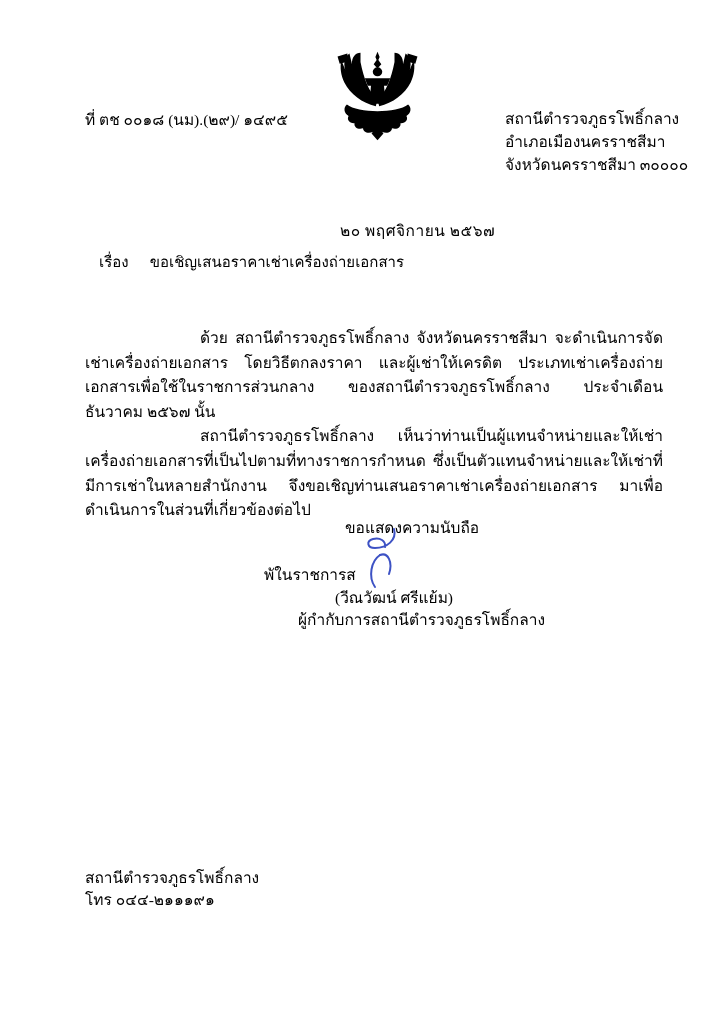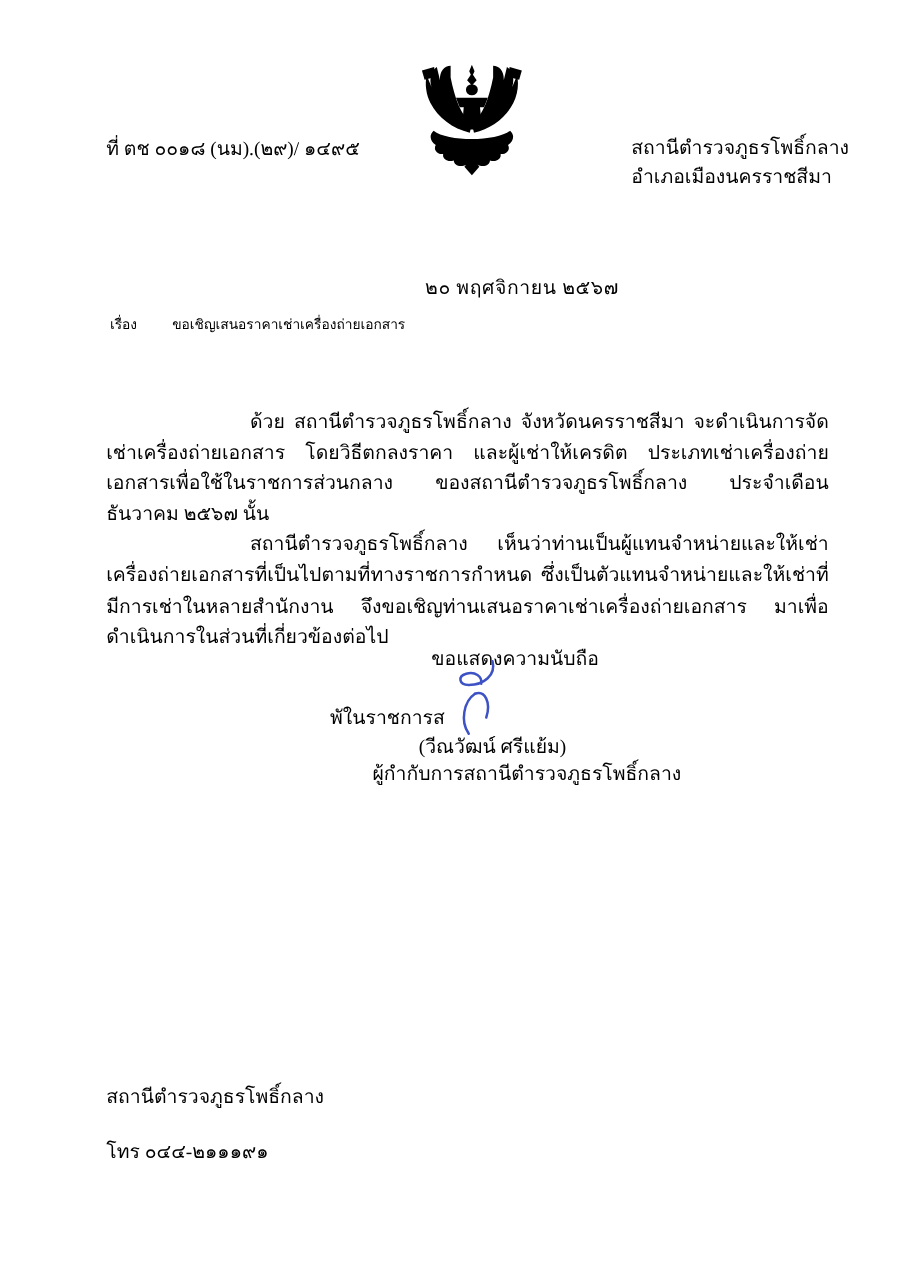--- a/index.html
+++ b/index.html
@@ -72,6 +72,7 @@
   <div class="abs addr">
     <div>สถานีตำรวจภูธรโพธิ์กลาง</div>
     <div>อำเภอเมืองนครราชสีมา</div>
+    <div>จังหวัดนครราชสีมา ๓๐๐๐๐</div>
   </div>
 
   <div class="abs txt date-line">๒๐  พฤศจิกายน  ๒๕๖๗</div>

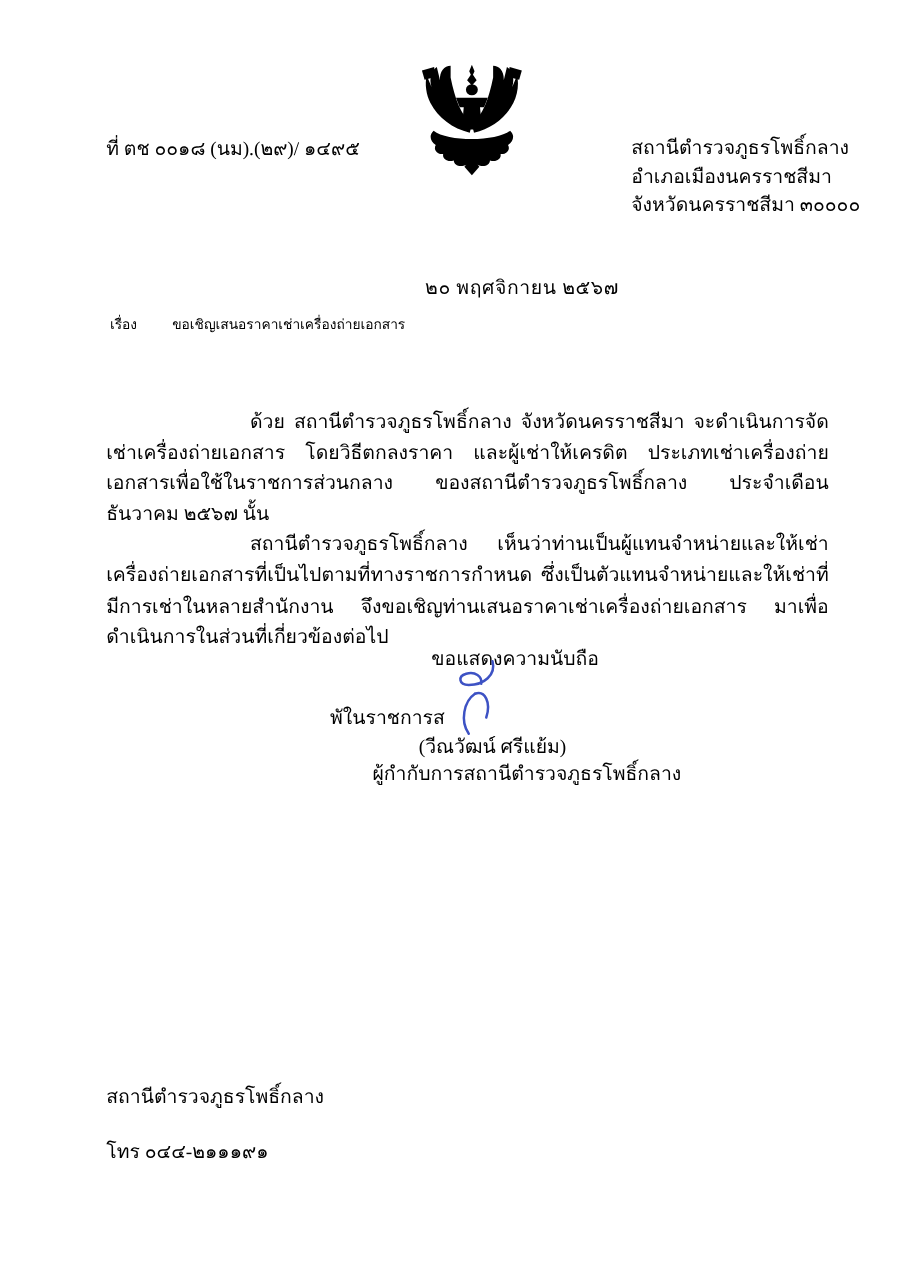--- a/index.html
+++ b/index.html
@@ -19,7 +19,7 @@
   .addr{left:505px;top:107px;text-align:left;}
   .addr div{line-height:23px;font-size:15.5px;white-space:nowrap;}
   .date-line{left:340px;top:219px;letter-spacing:0.5px;}
-  .meta-line{left:88px;white-space:nowrap;font-size:11px;}
+  .meta-line{left:99px;white-space:nowrap;font-size:15px;}
   .meta-line .lbl{display:inline-block;min-width:47px;}
   .subject-line{top:250px;}
   .to-line{top:282px;}

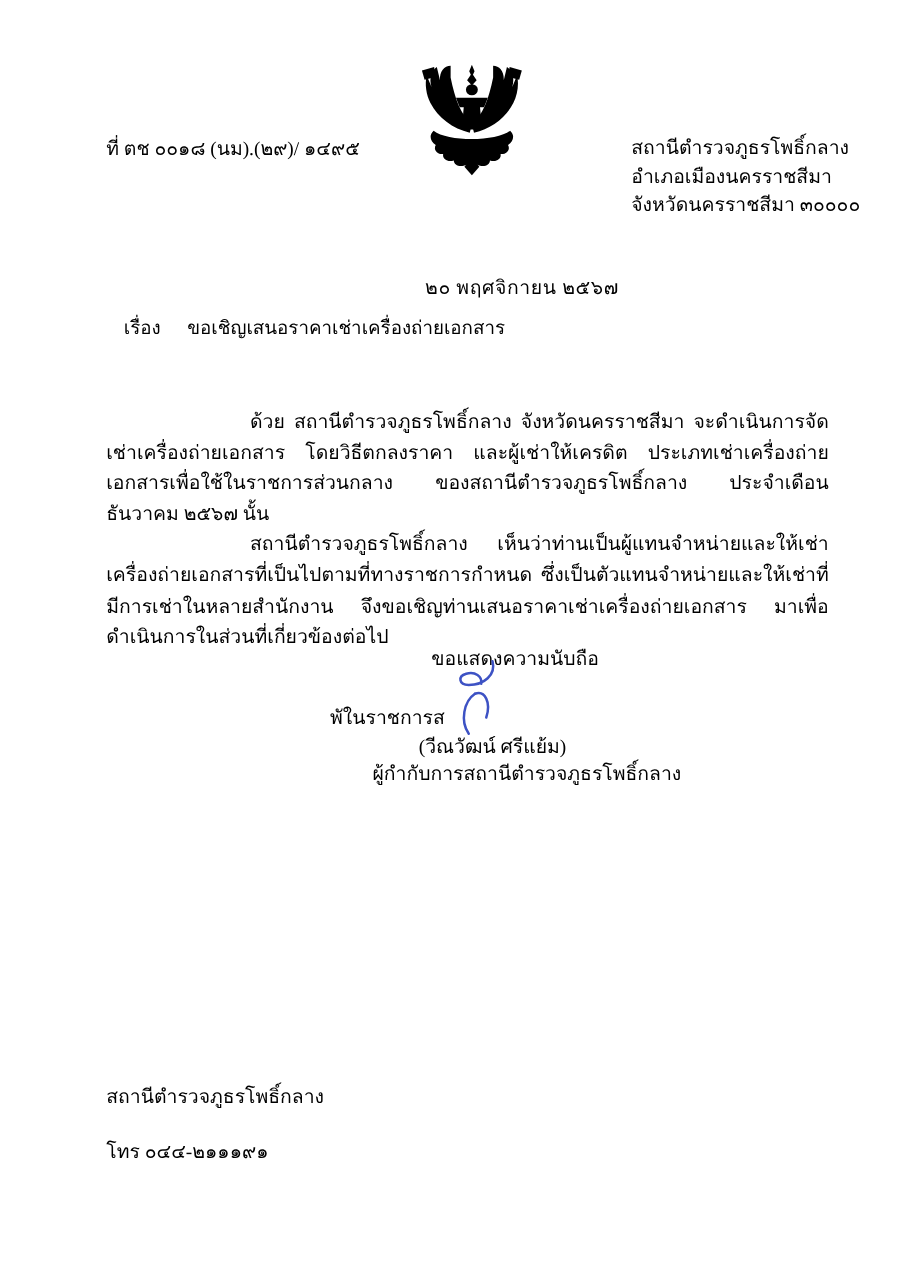--- a/index.html
+++ b/index.html
@@ -35,7 +35,7 @@
   .name-line{left:335px;top:586px;}
   .title-line{left:298px;top:608px;}
   .footer-office{left:85px;top:866px;}
-  .footer-phone{left:85px;top:910px;}
+  .footer-phone{left:85px;top:888px;}
 </style>
 </head>
 <body>

